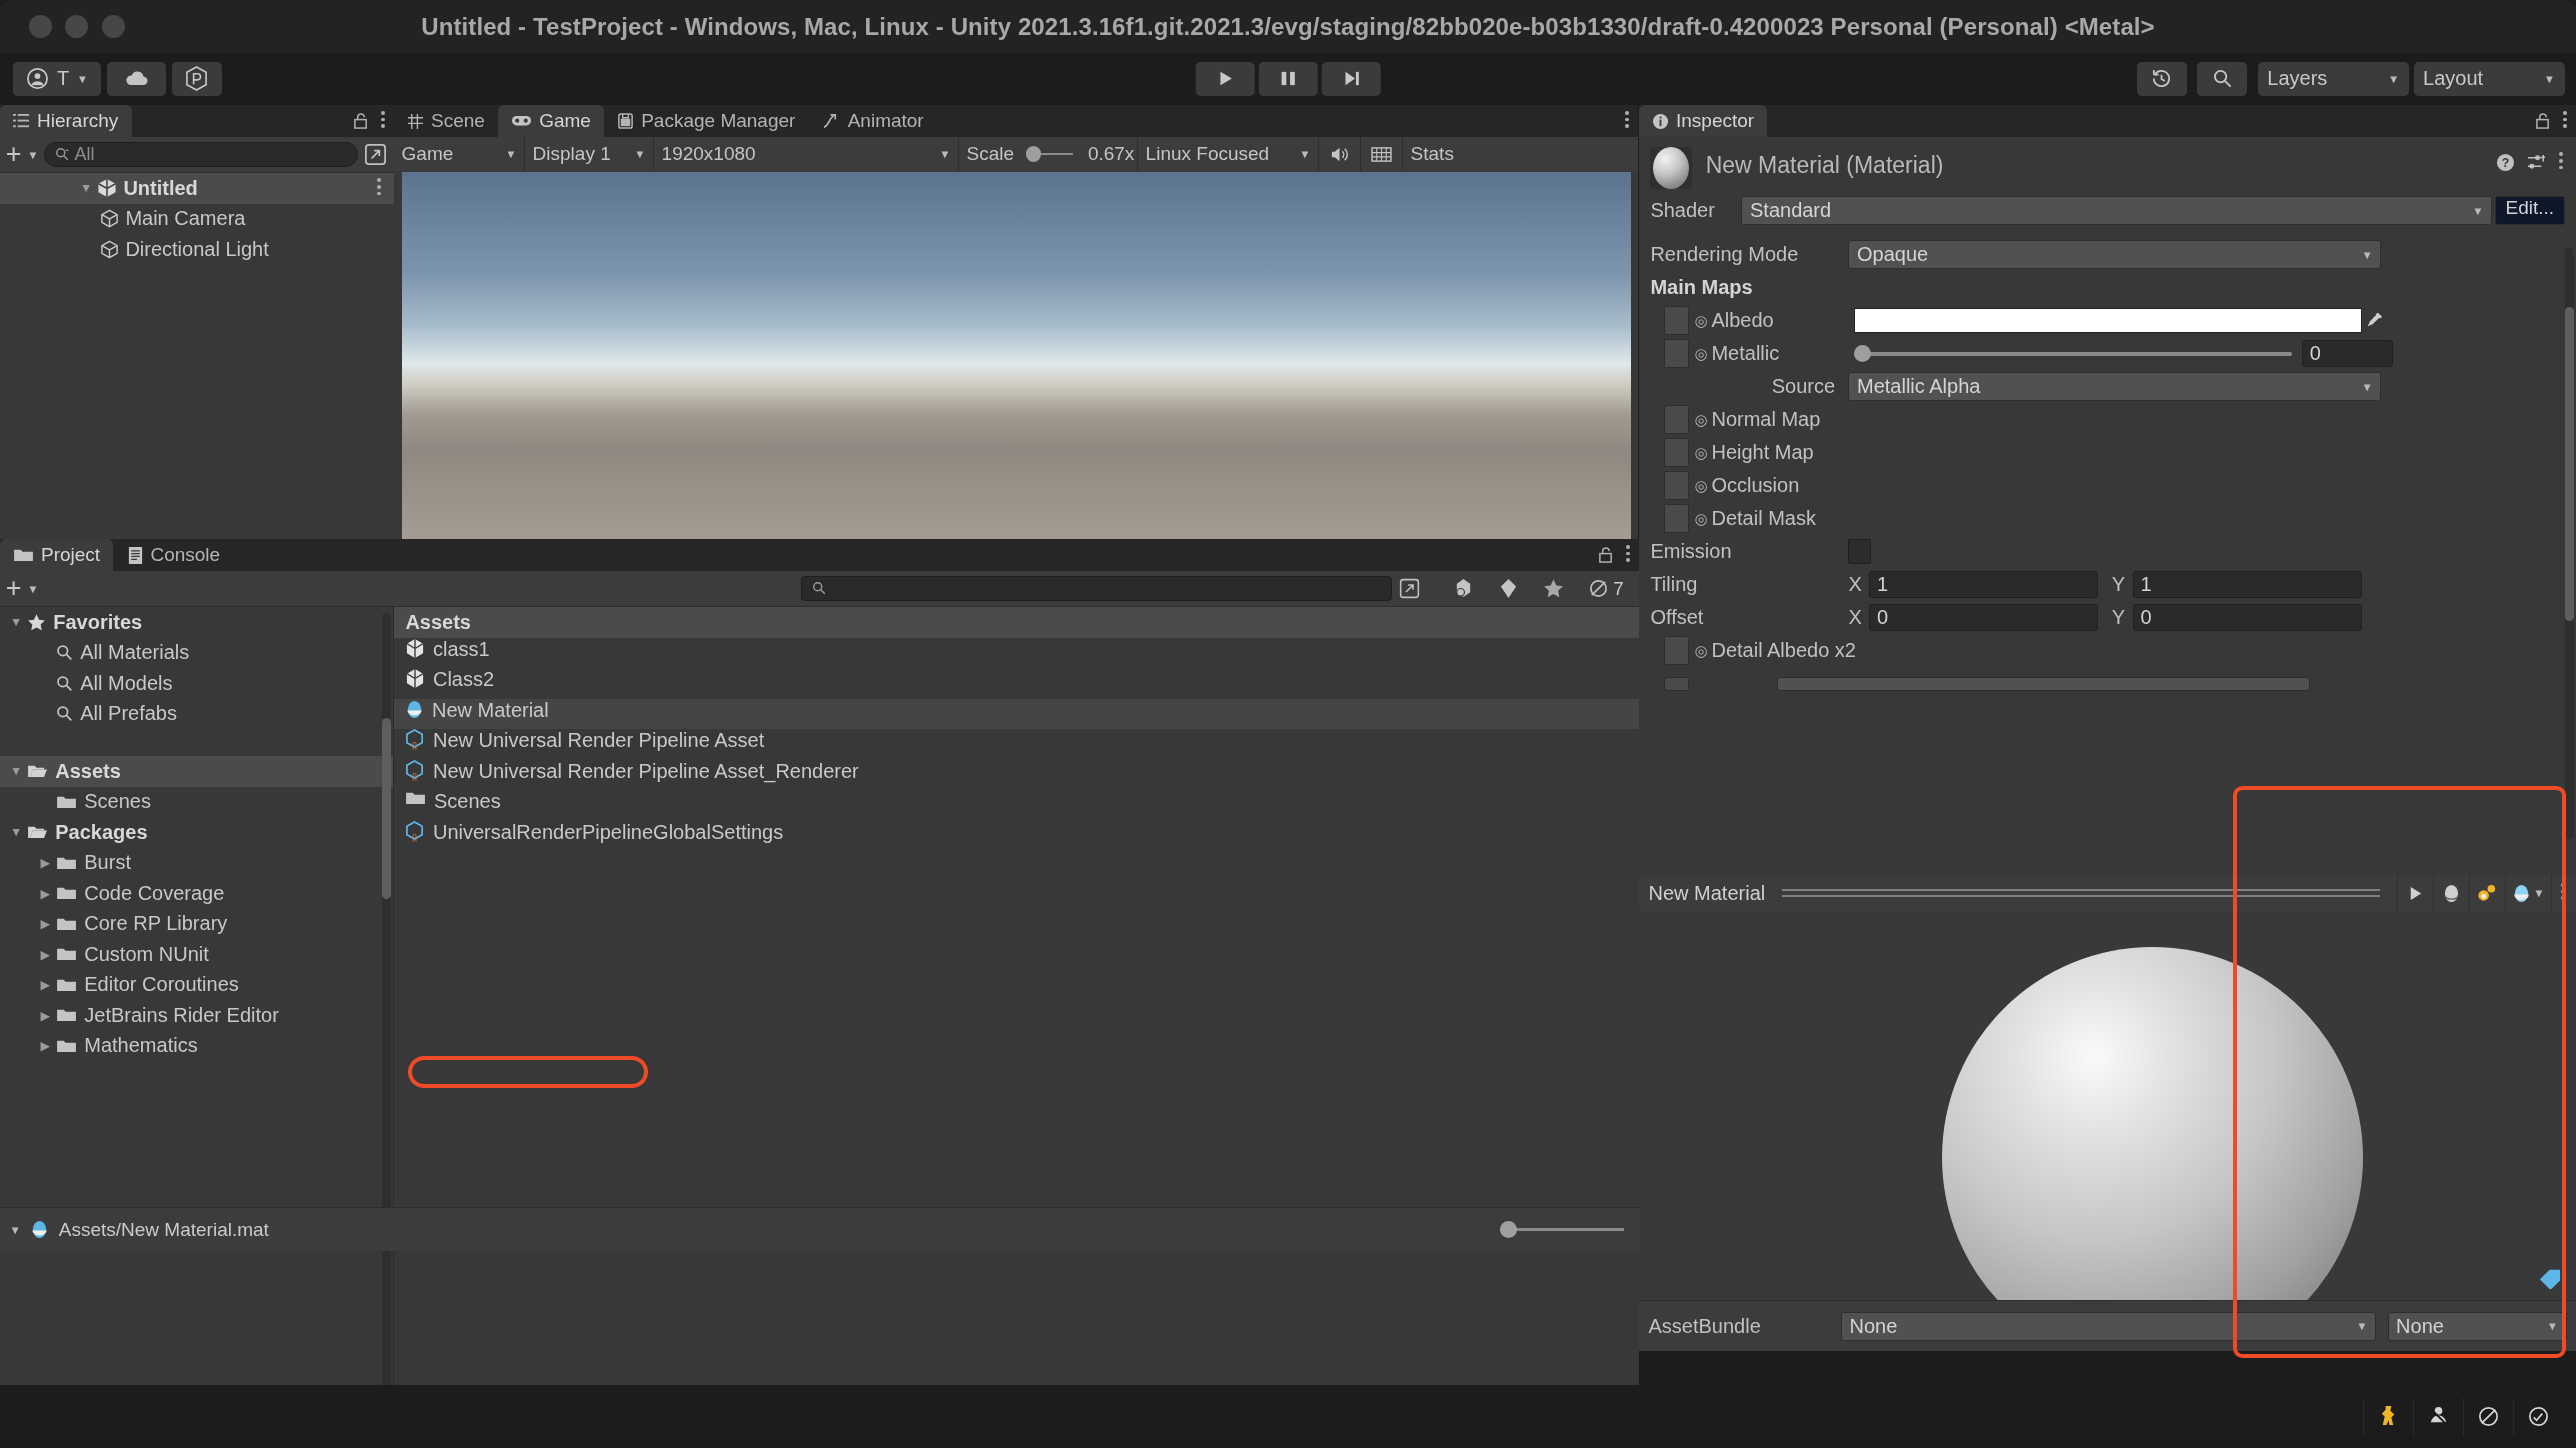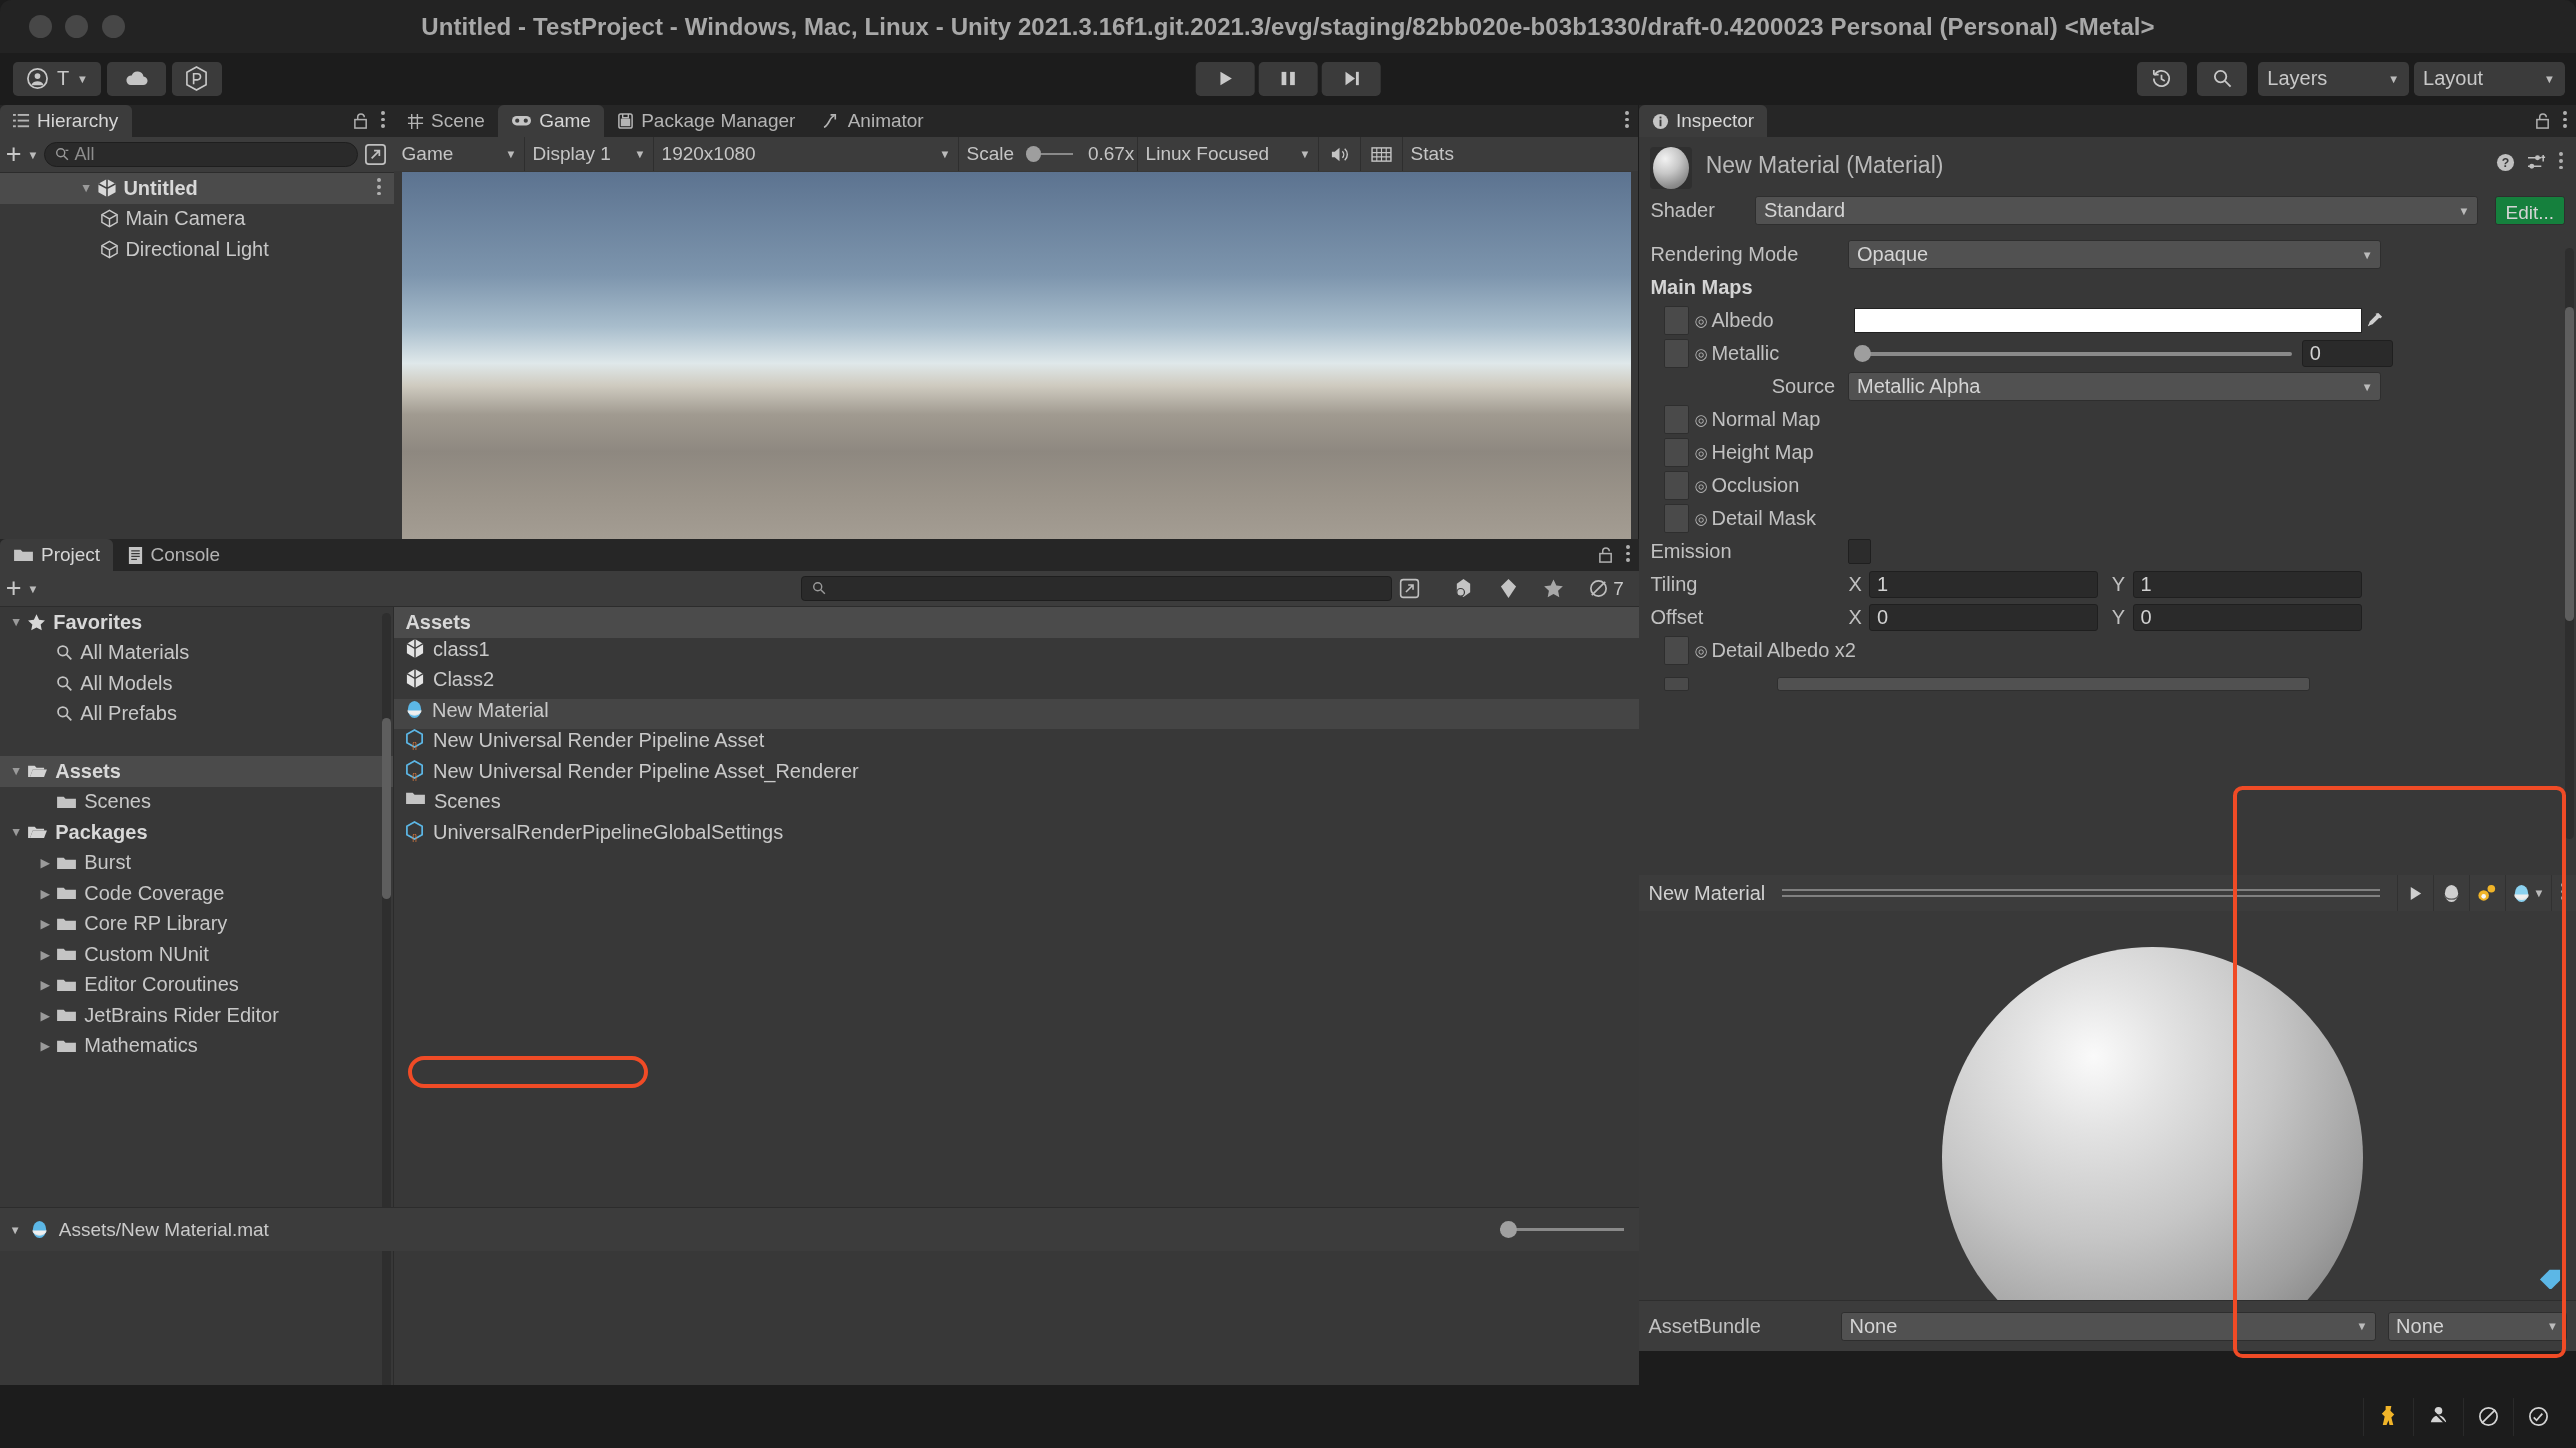--- a/index.html
+++ b/index.html
@@ -123,7 +123,7 @@
   }
   .insp-title { font-size: 23px; color: #b9b9b9; padding-top: 5.7px; }
   .insp-icons { margin-left: auto; display: flex; align-items: center; gap: 11.4px; padding-top: 5.7px; }
-  .shader-row { display: flex; align-items: center; gap: 17px; padding: 7.6px 11.4px 0 11.4px; }
+  .shader-row { display: flex; align-items: center; gap: 3px; padding: 7.6px 11.4px 0 11.4px; }
   .lbl { font-size: 20px; color: #c1c1c1; }
   .dd {
     background: #515151; border: 1px solid #2e2e2e; border-radius: 2.9px; height: 29px;

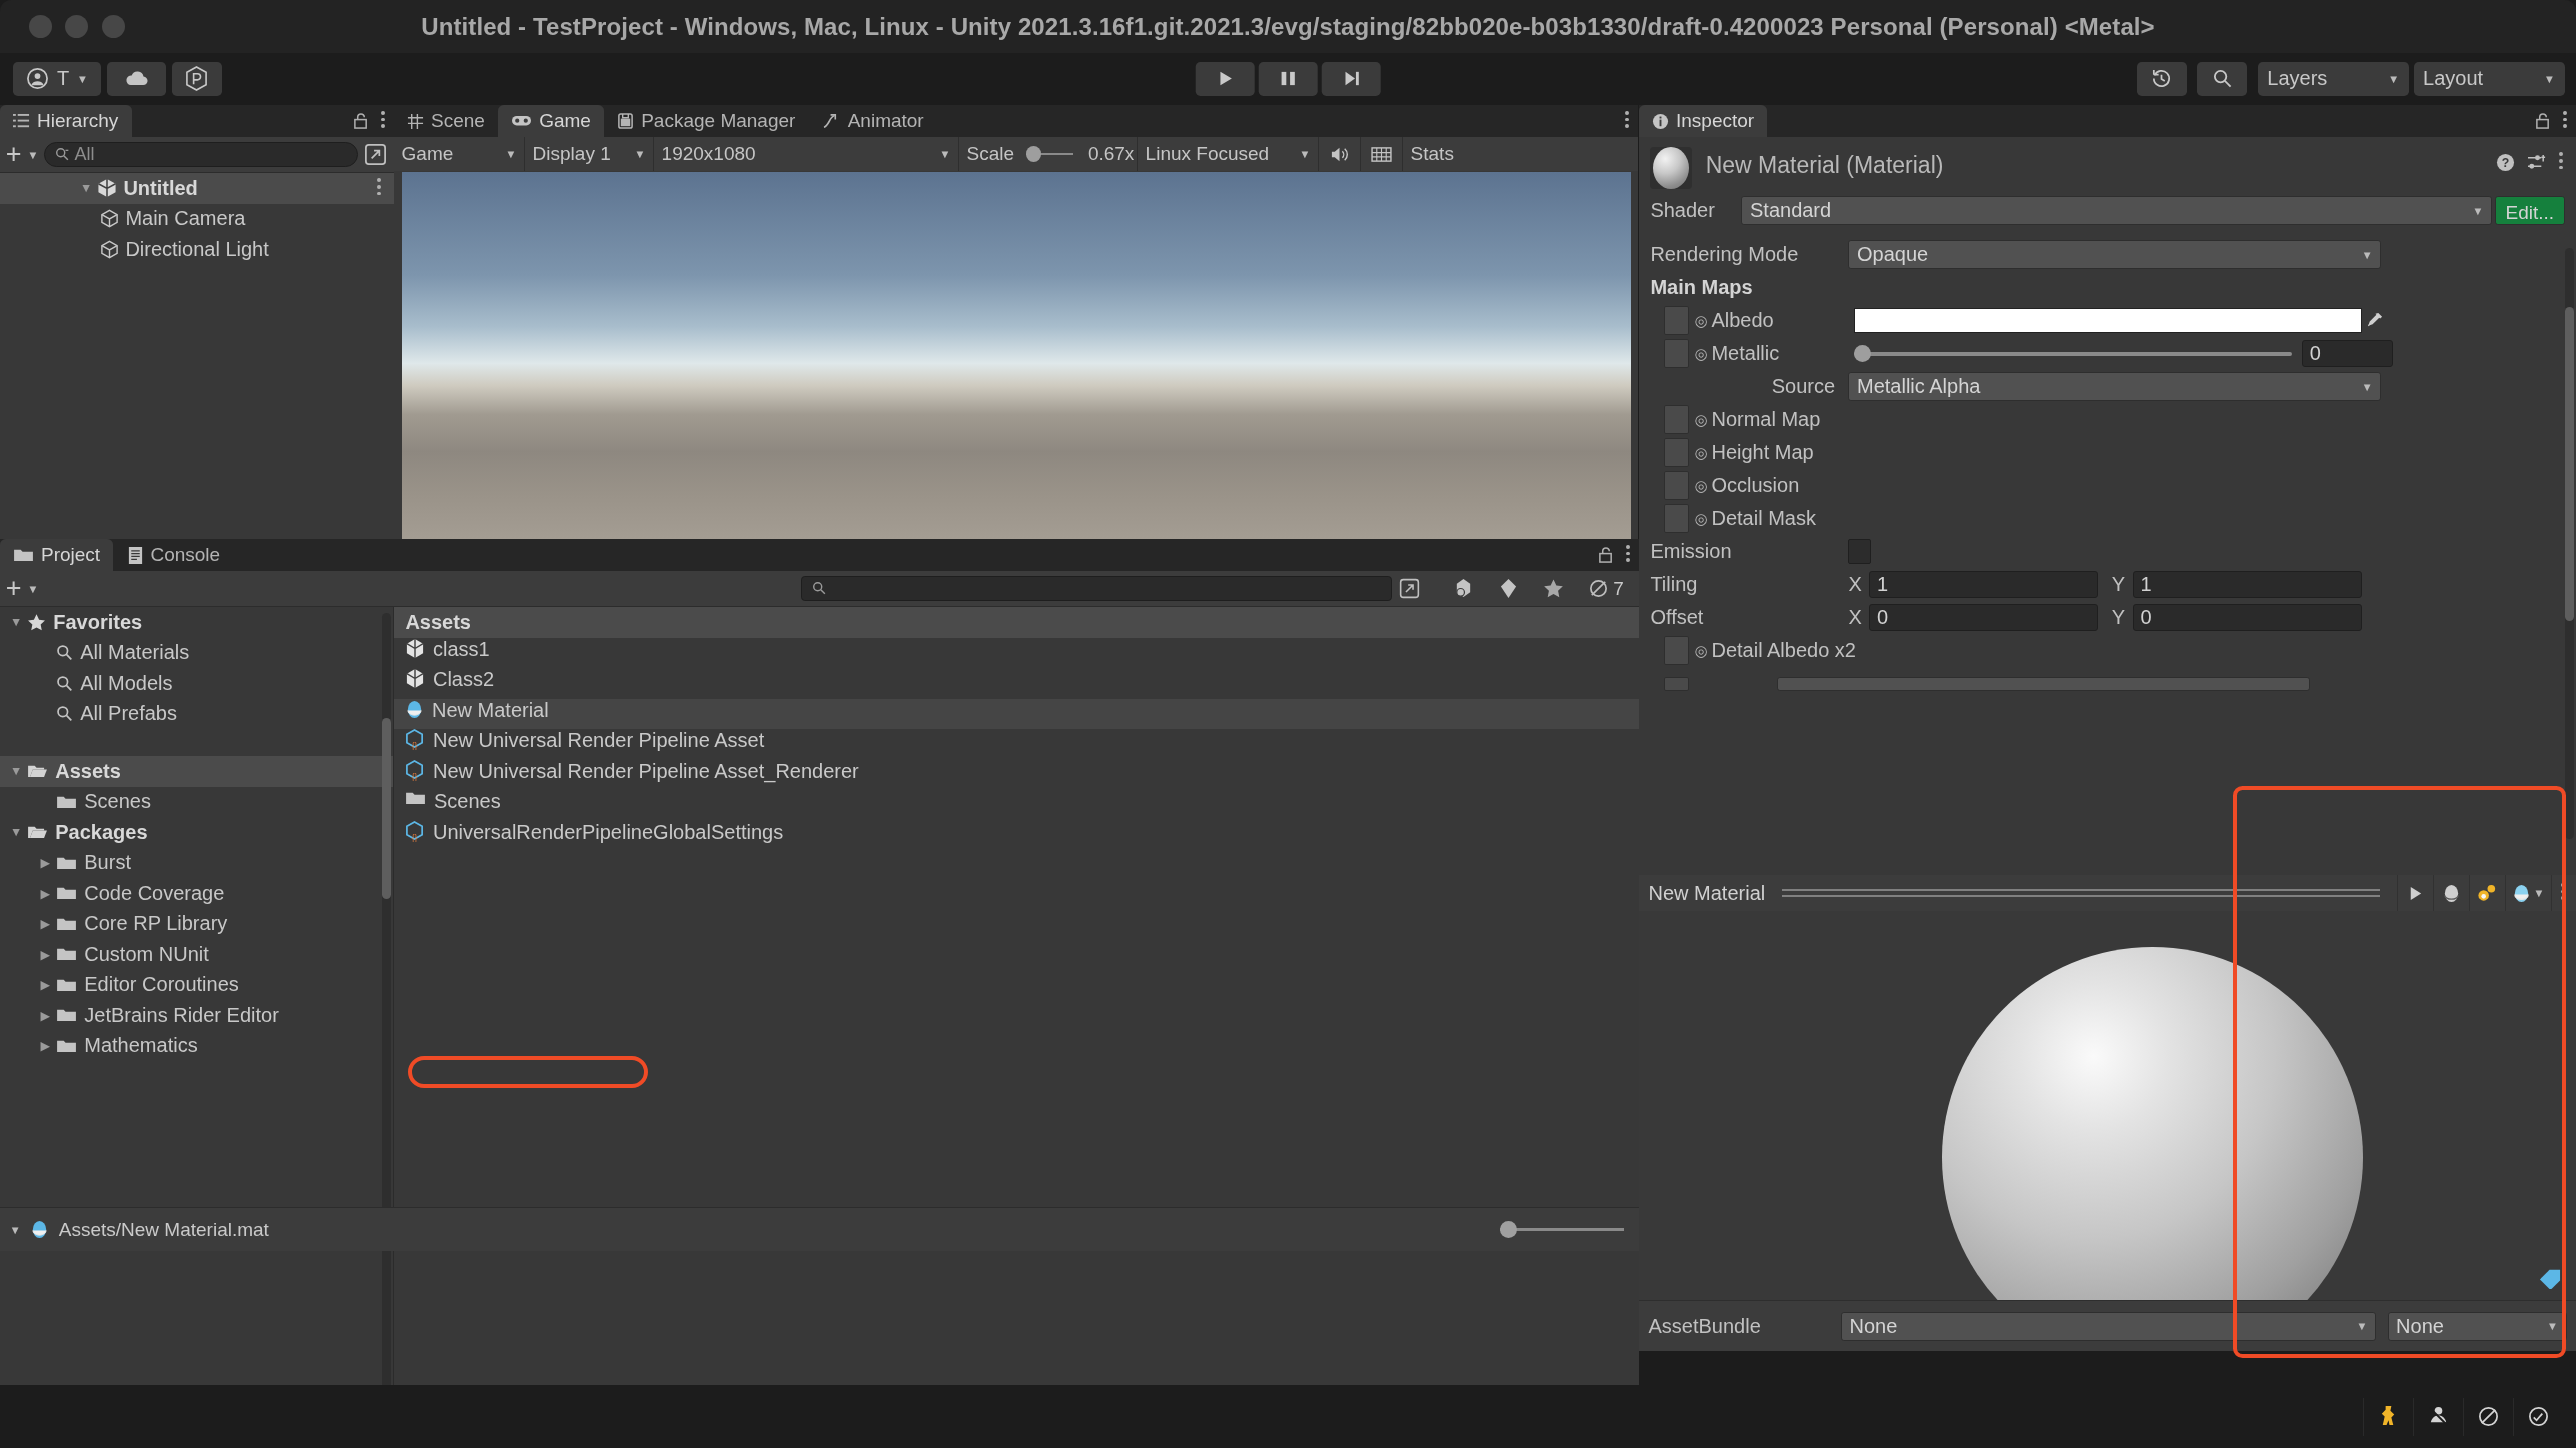--- a/index.html
+++ b/index.html
@@ -131,8 +131,8 @@
   }
   .dd .caret { margin-left: auto; }
   .btn-sm {
-    background: #15803d; border: 1px solid #2e2e2e; border-radius: 2.9px; height: 29px;
-    display: flex; align-items: flex-end; padding: 0 9.5px; font-size: 19px; color: #d4d4d4;
+    background: #0f172a; border: 1px solid #2e2e2e; border-radius: 2.9px; height: 29px;
+    display: flex; align-items: flex-start; padding: 0 9.5px; font-size: 19px; color: #d4d4d4;
   }
   .prop-row { display: flex; align-items: center; height: 33px; padding: 0 11.4px; }
   .prop-label { font-size: 20px; color: #c1c1c1; }

